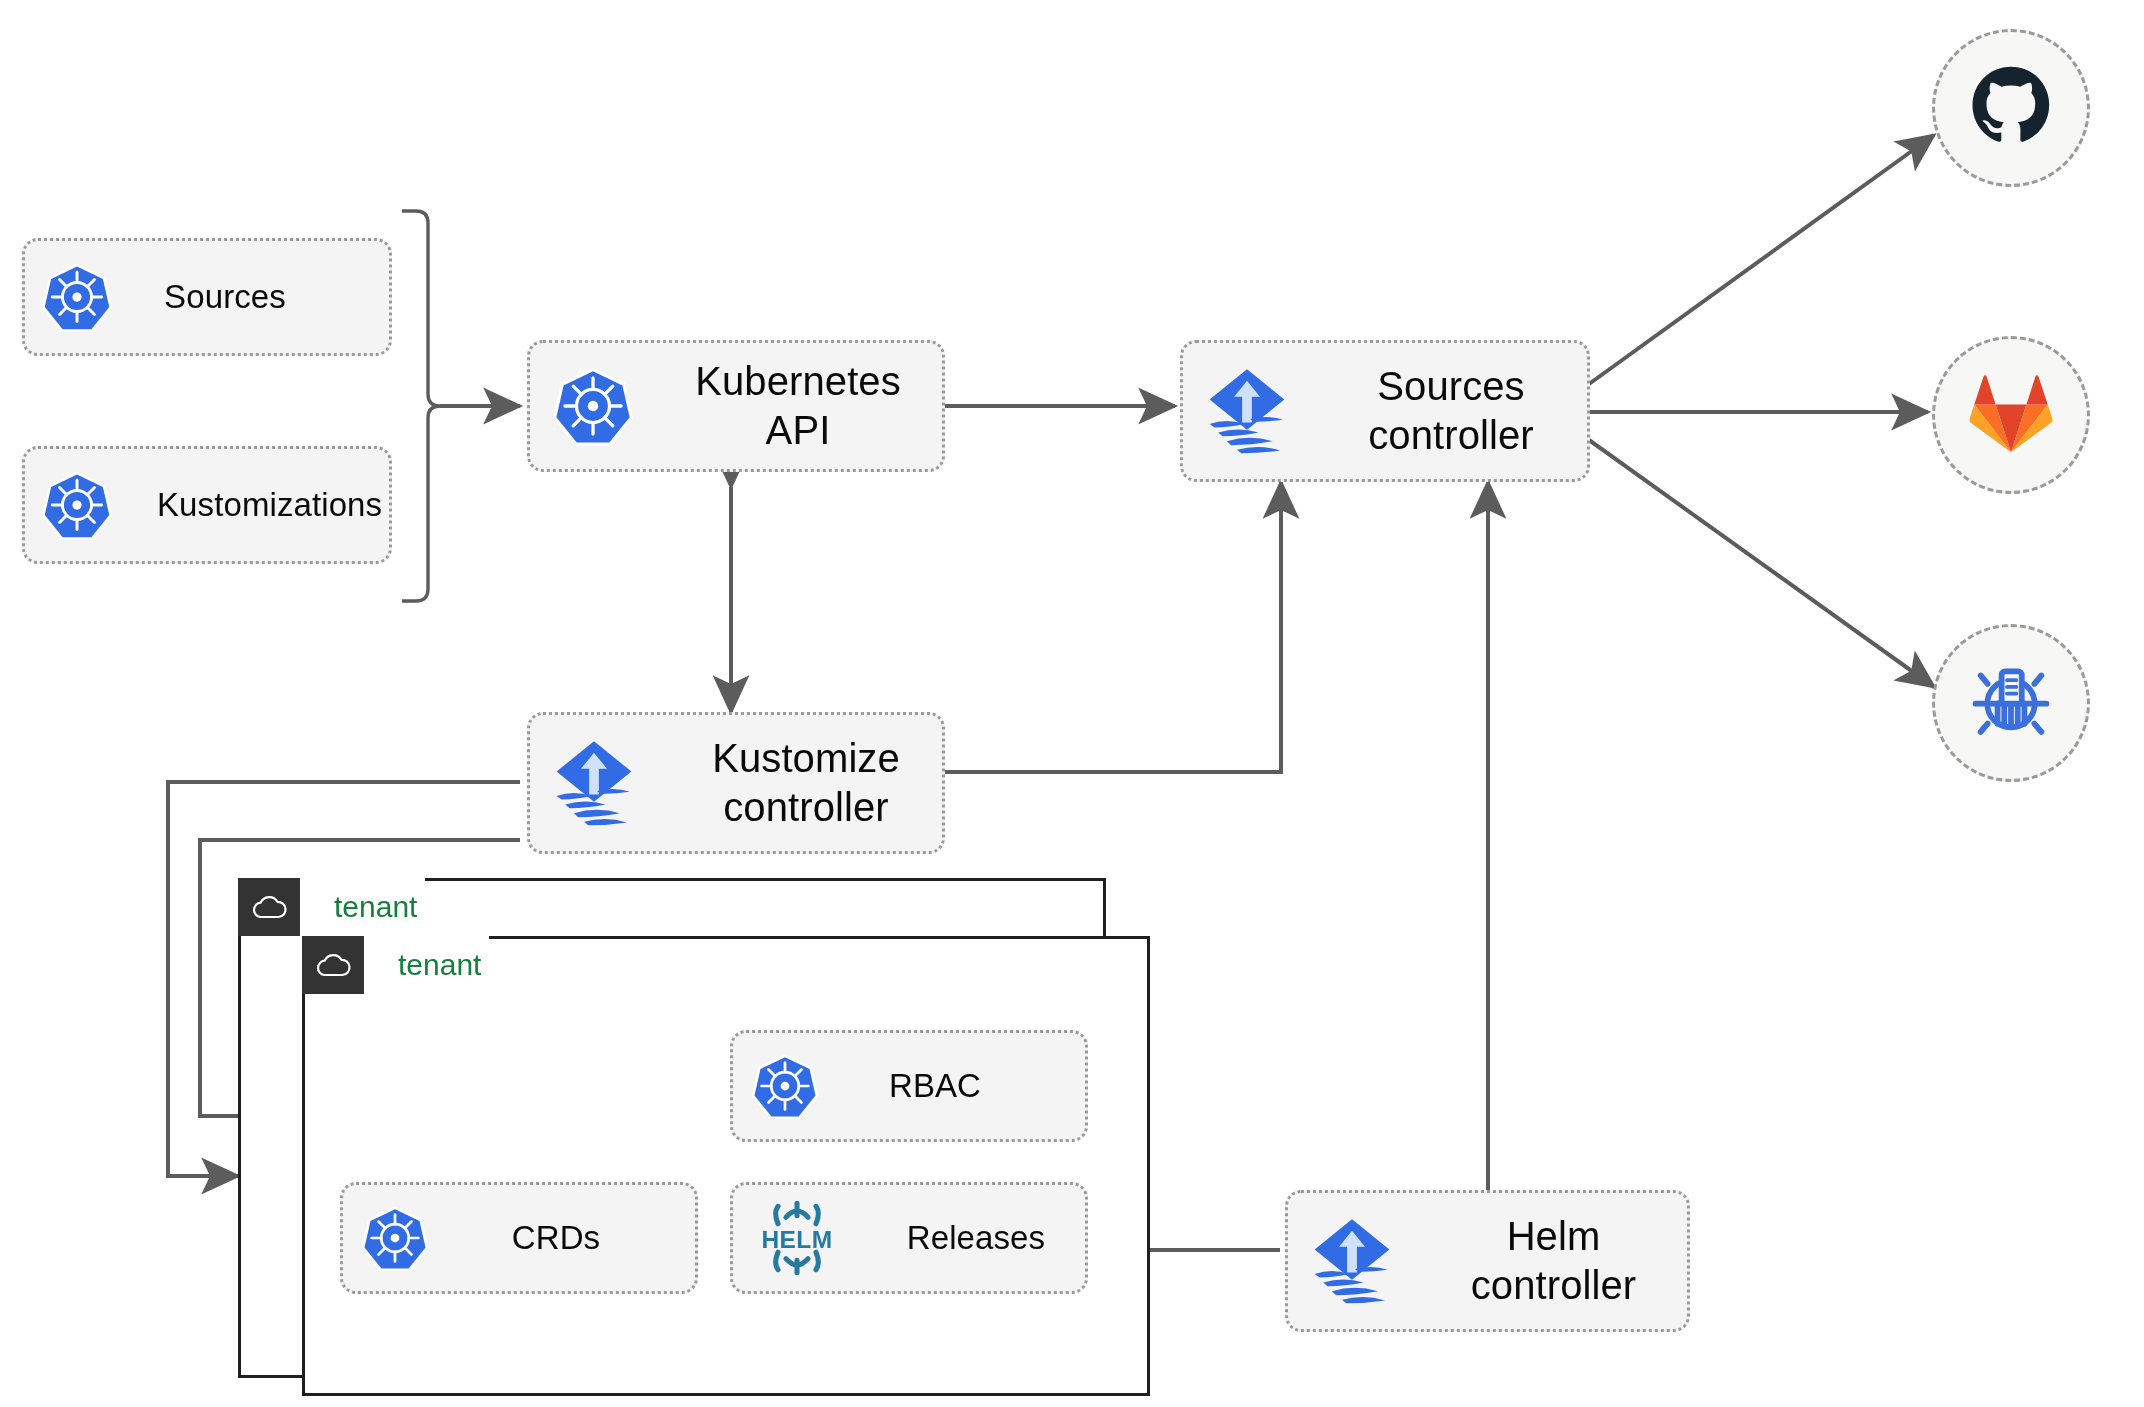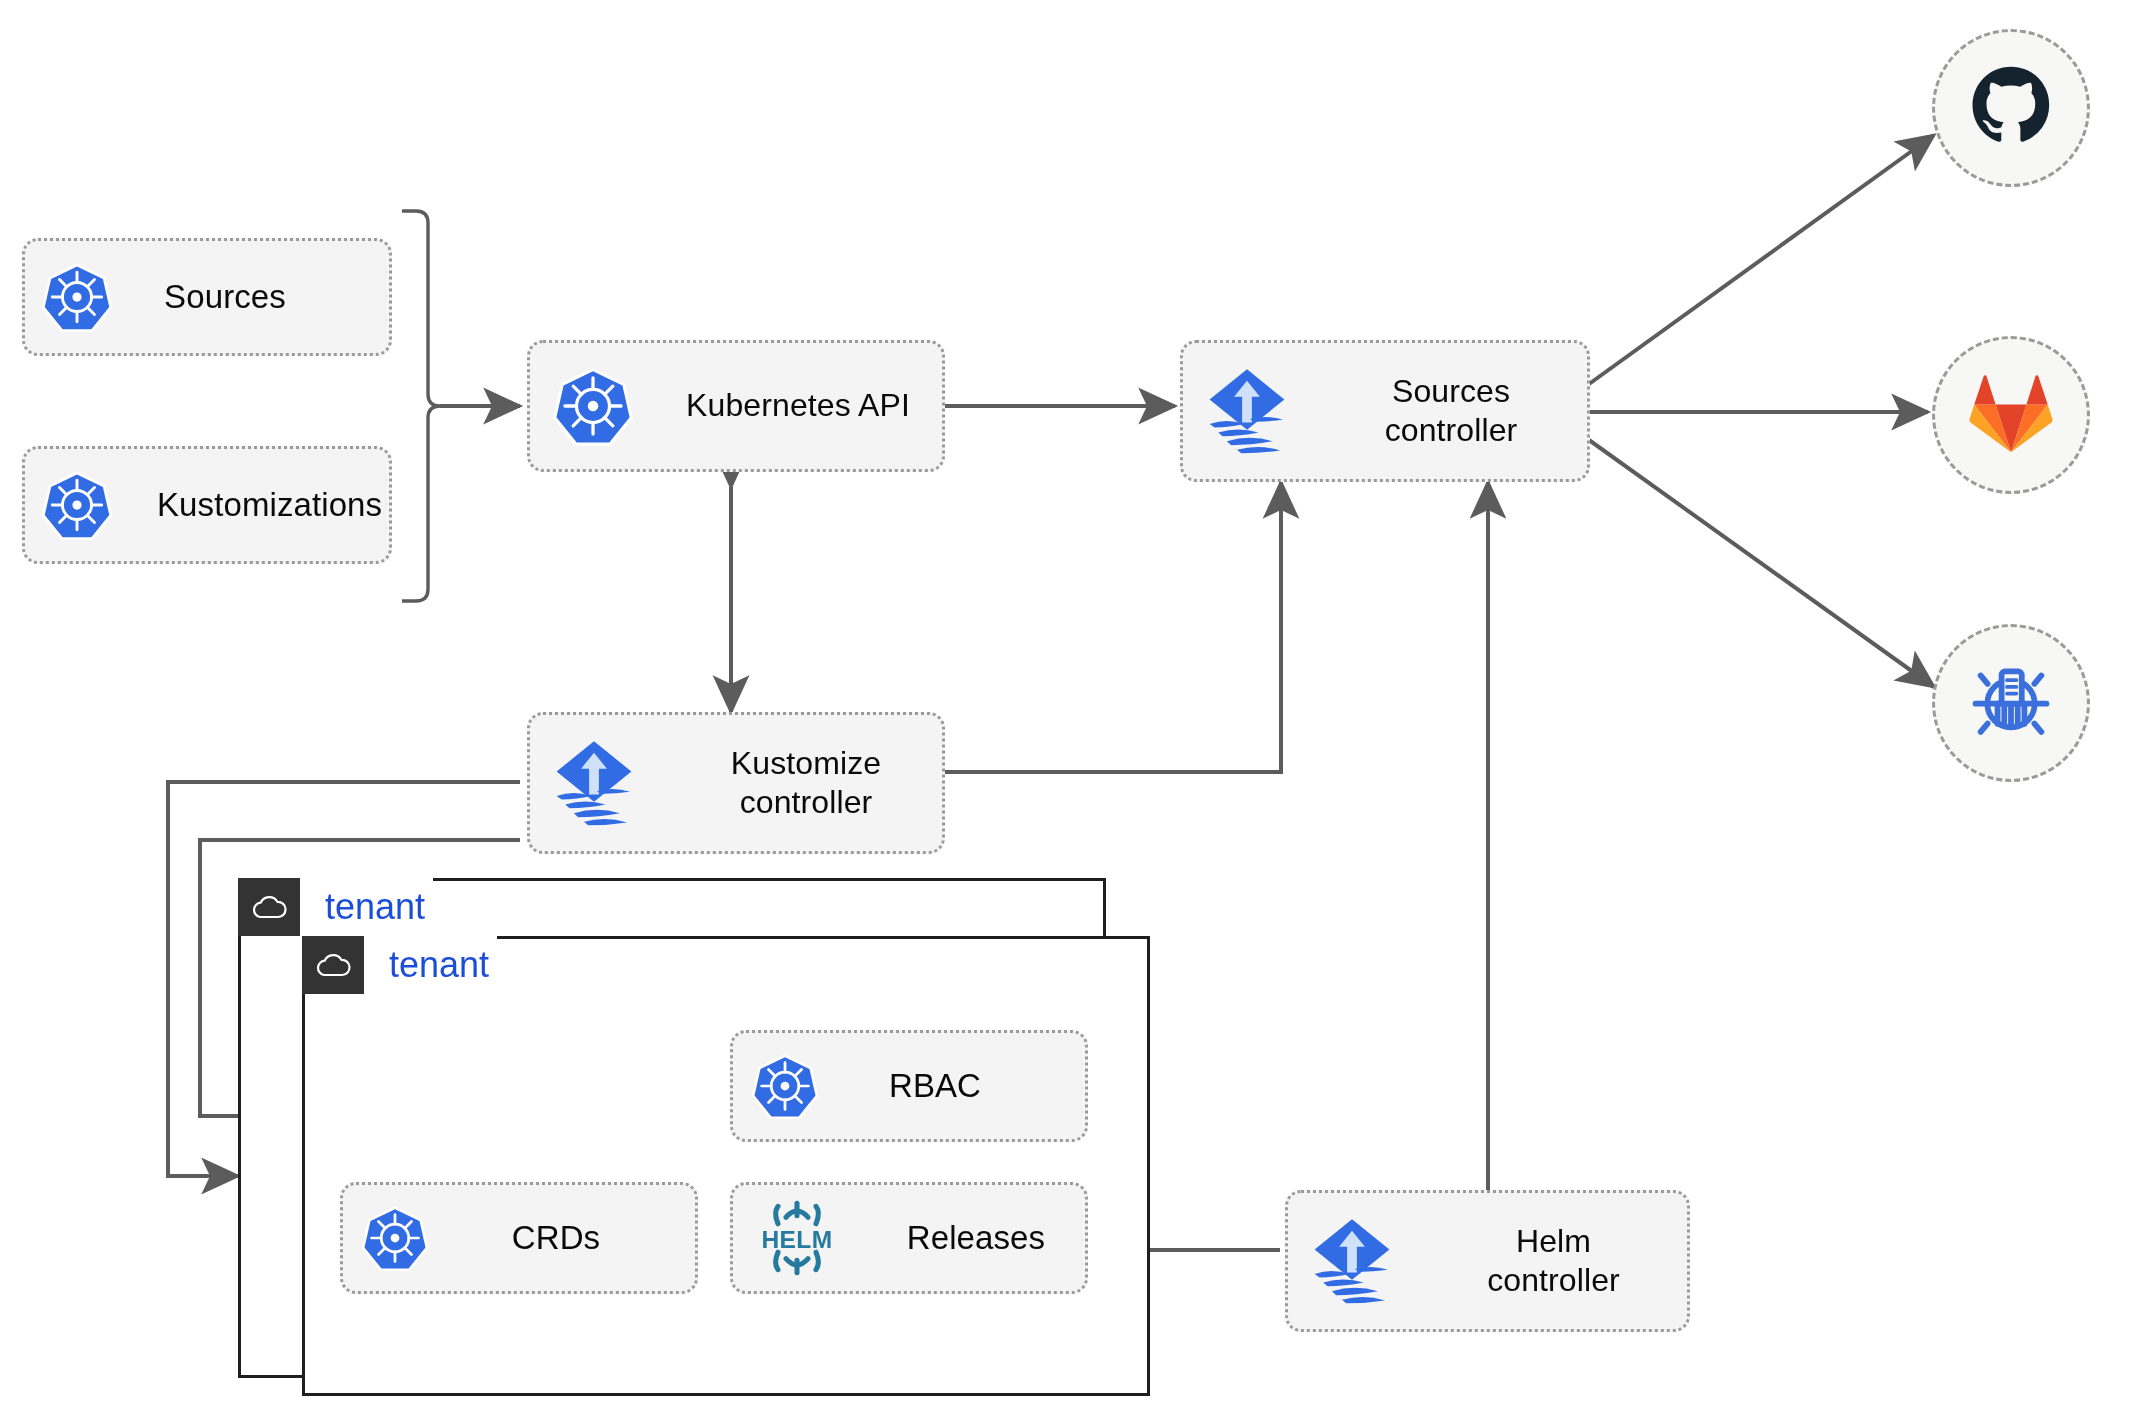--- a/index.html
+++ b/index.html
@@ -25,7 +25,7 @@
     flex:1 1 auto;text-align:center;color:#0a0a0a;
     line-height:1.22;letter-spacing:.1px;margin-left:28px;
   }
-  .node.big .lbl{font-size:32px;}
+  .node.big .lbl{font-size:40px;}
   .node.small .lbl{font-size:33px;}
 
   

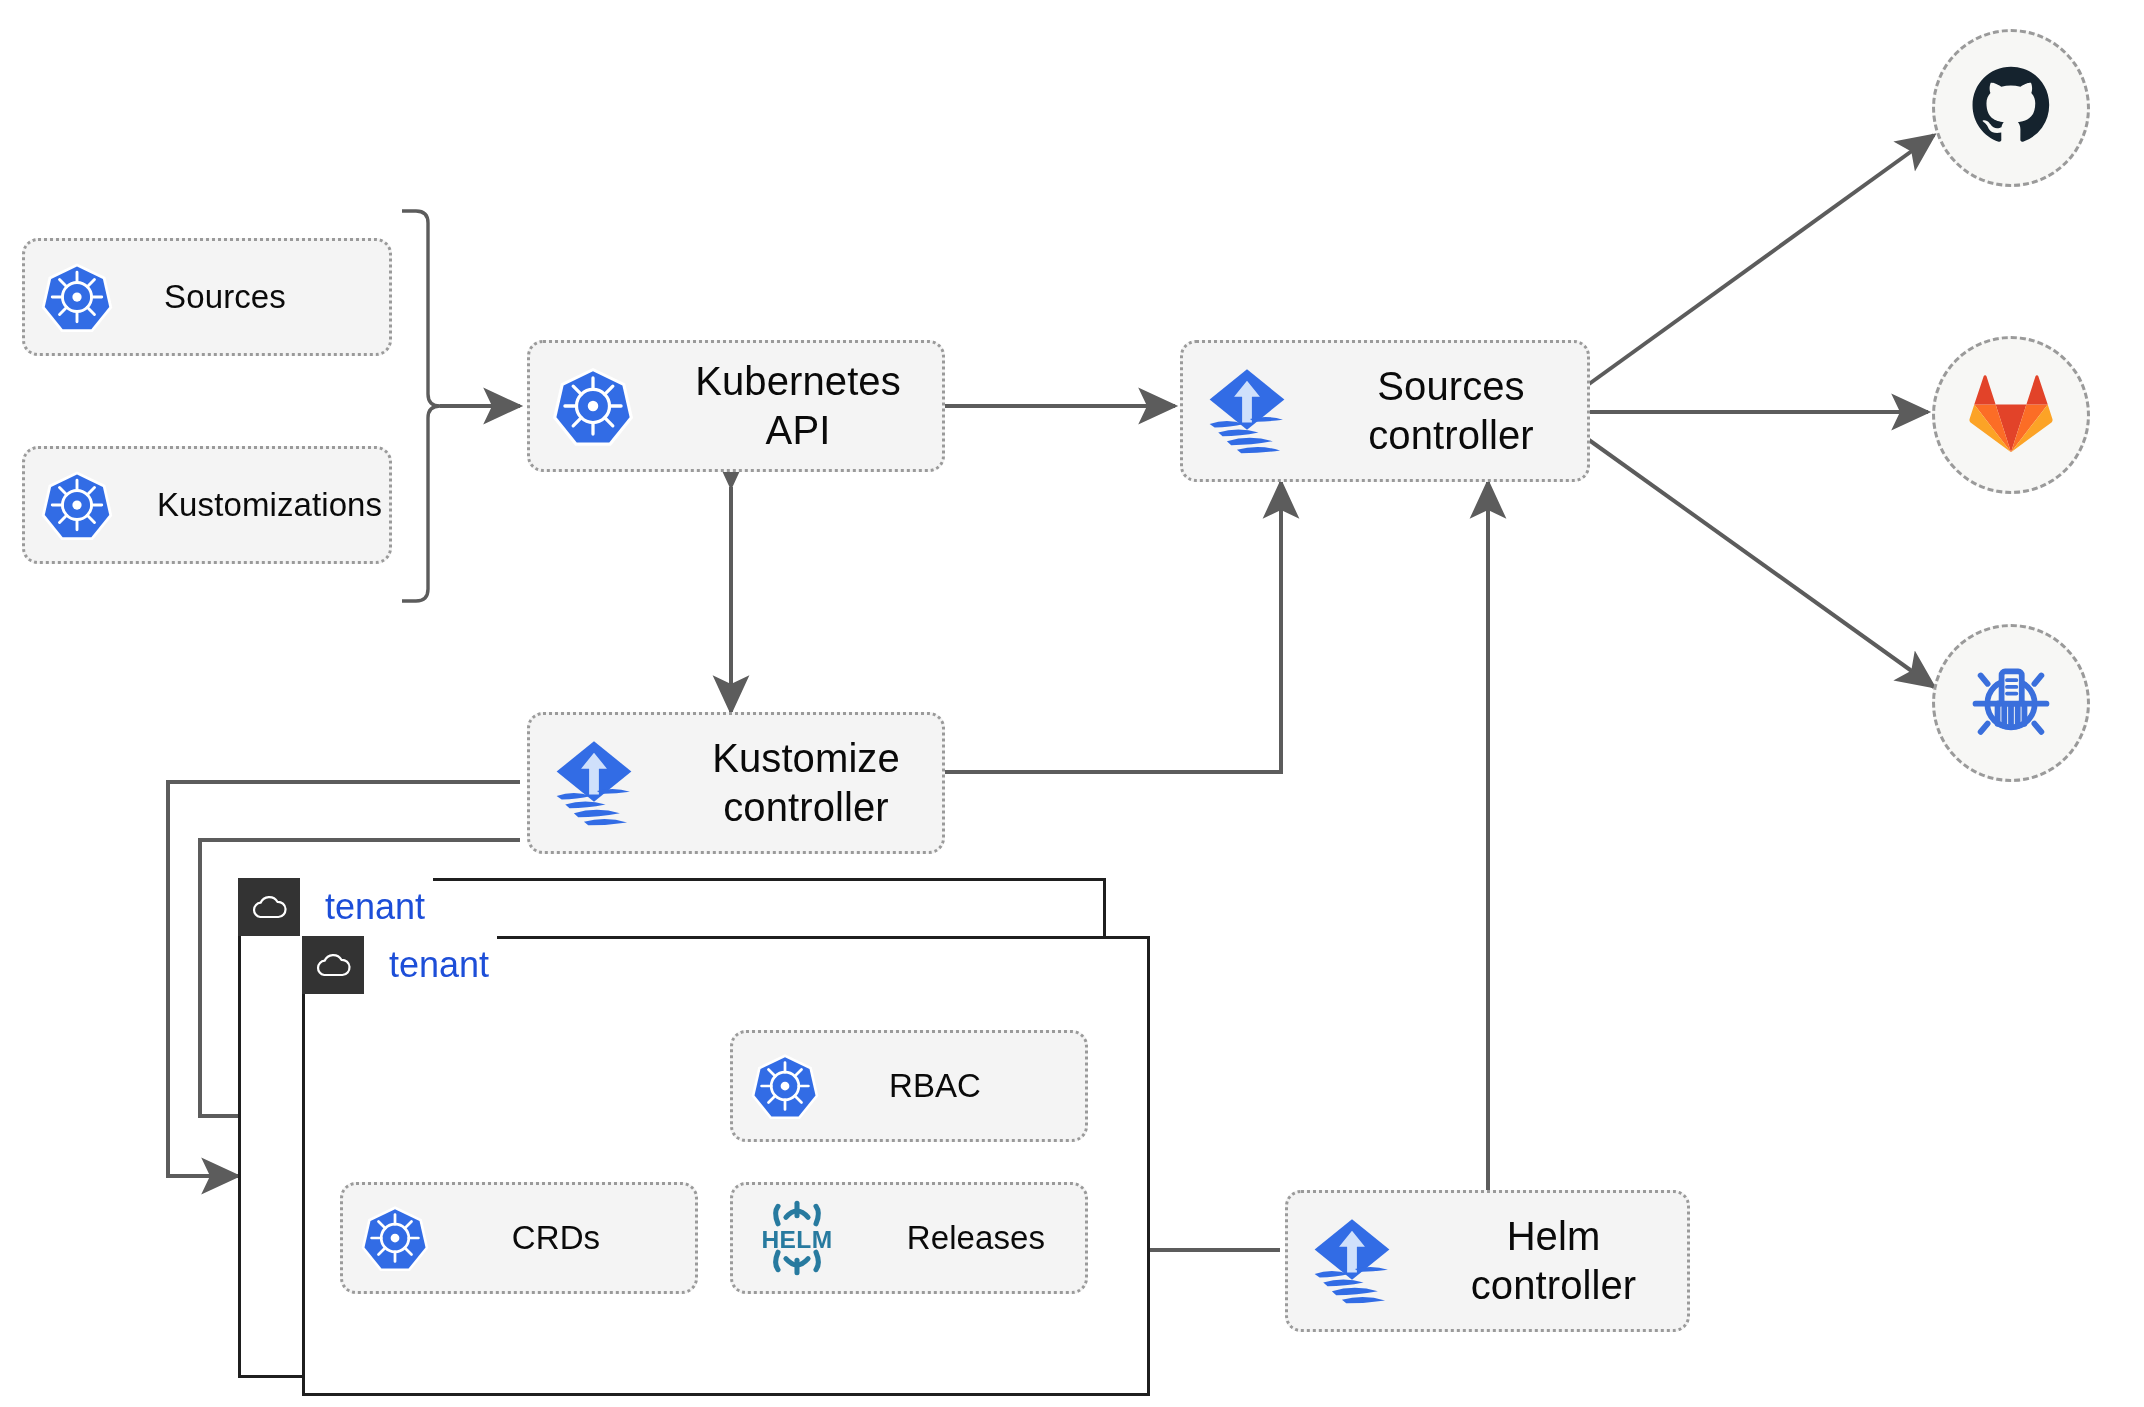--- a/index.html
+++ b/index.html
@@ -47,7 +47,7 @@
     width:62px;background:#333333;display:flex;align-items:center;justify-content:center;
   }
   .tenant .hdr .name{
-    display:flex;align-items:center;padding-left:25px;font-size:36px;color:#1d4ed8;
+    display:flex;align-items:center;padding-left:34px;font-size:30px;color:#15803d;
     background:#ffffff;padding-right:8px;
   }
 </style>

